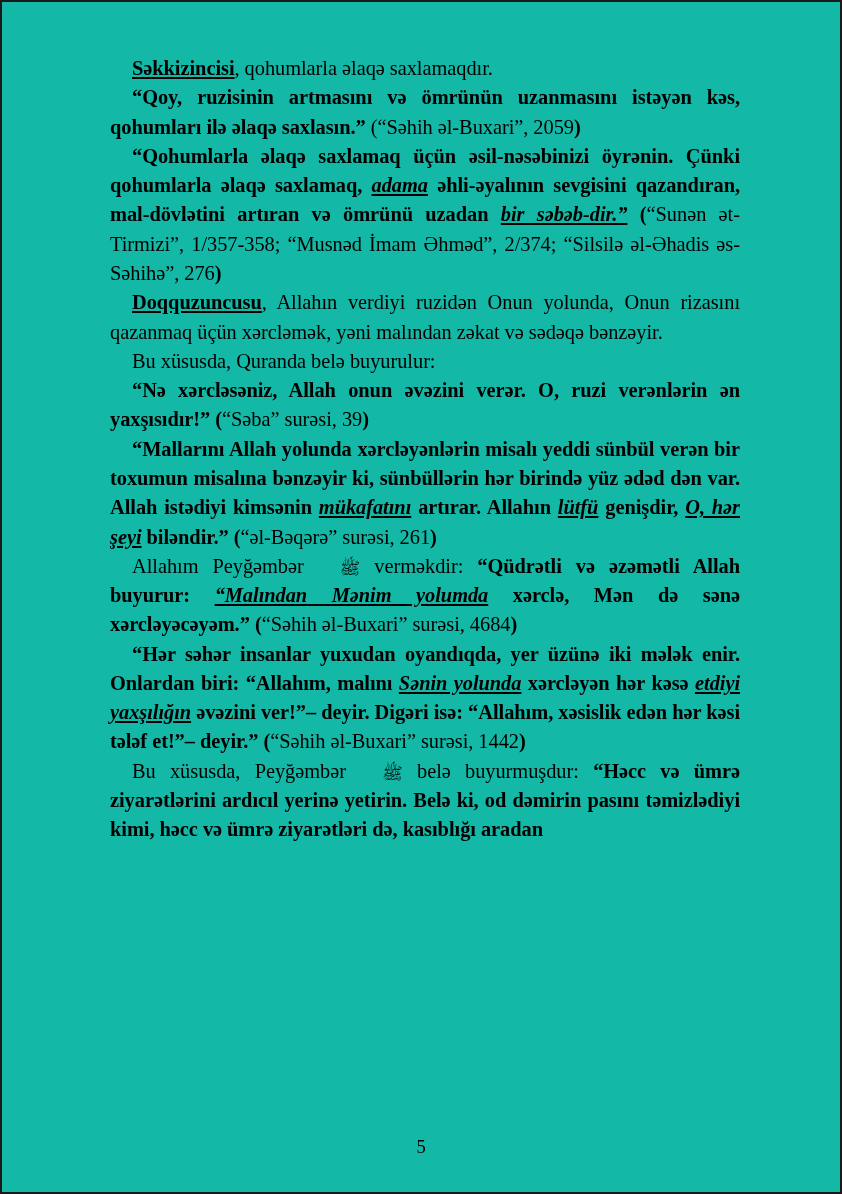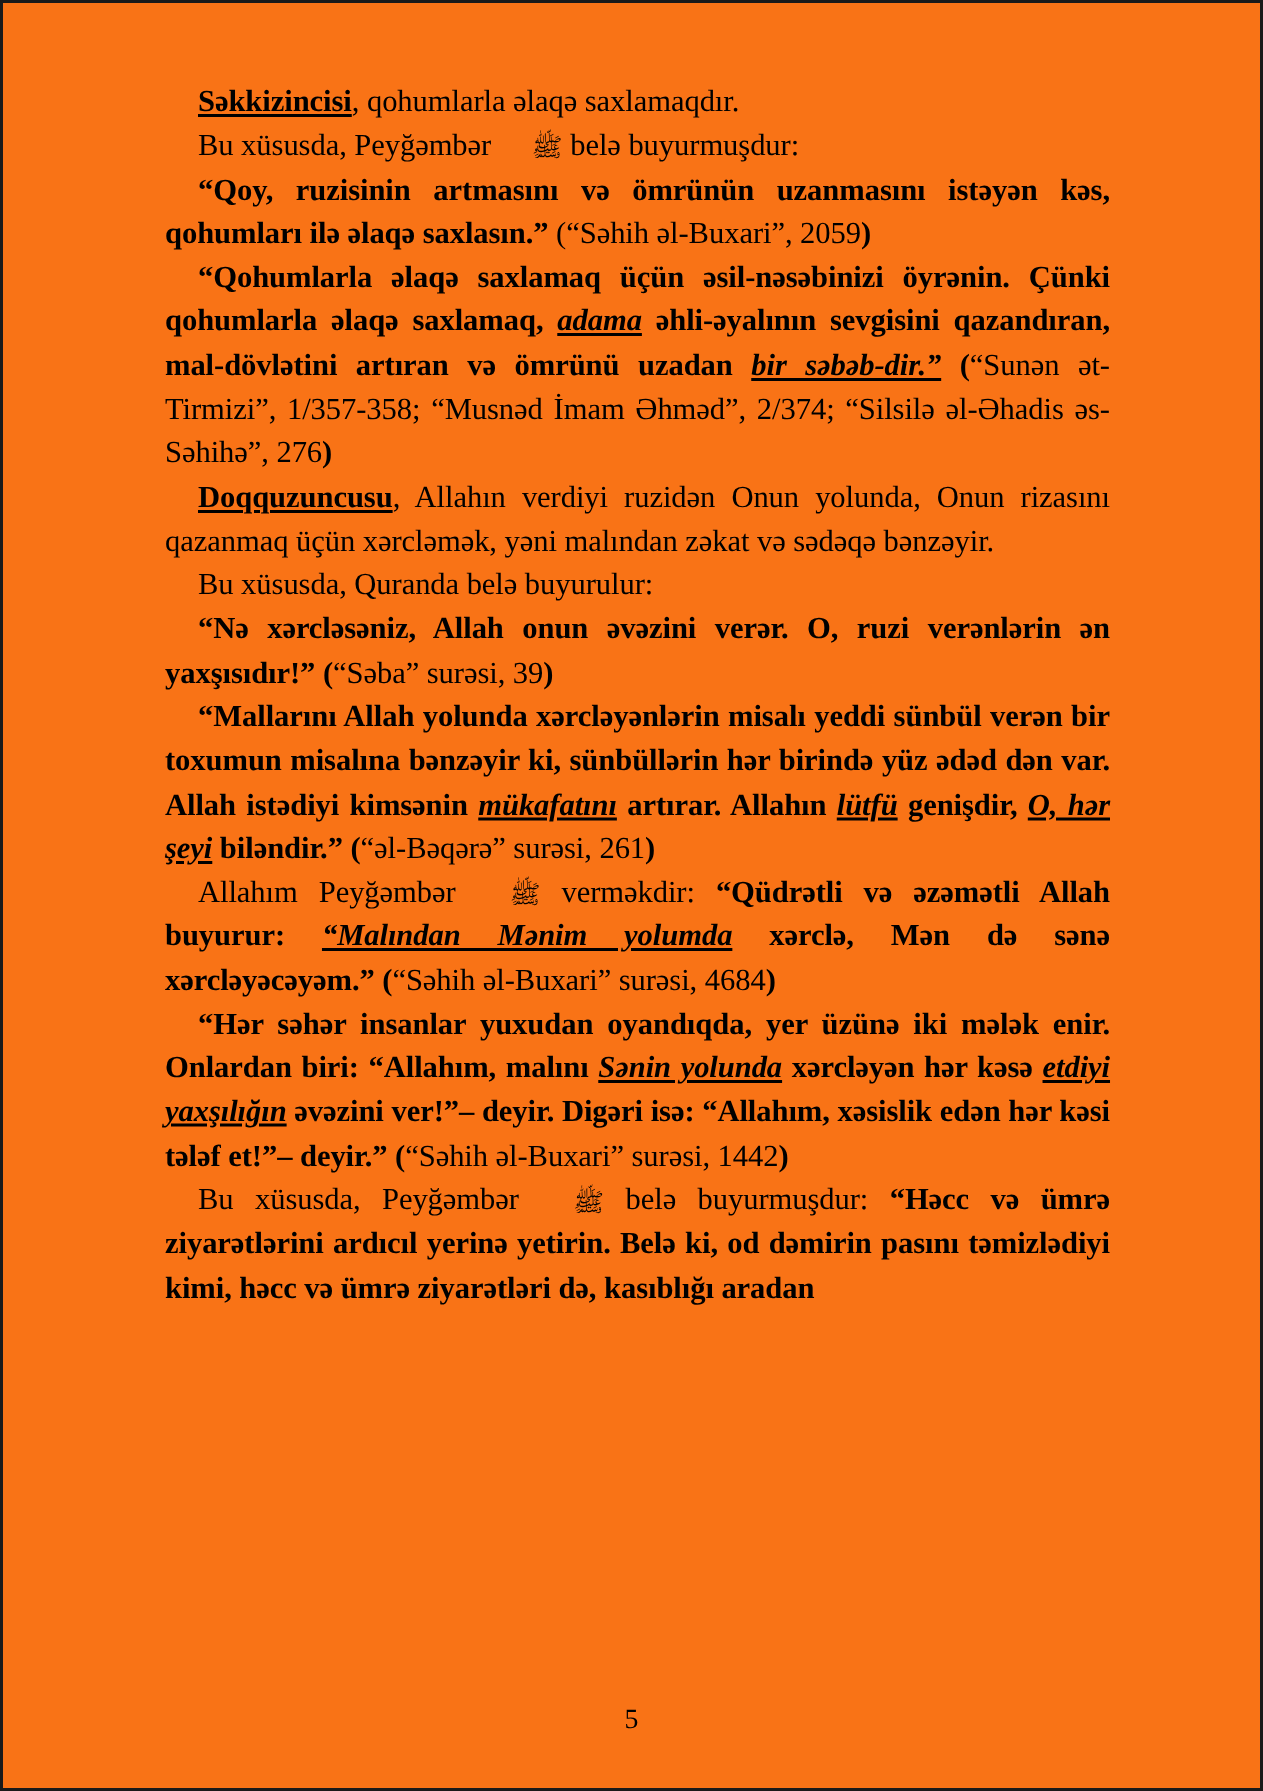--- a/index.html
+++ b/index.html
@@ -19,7 +19,7 @@
     width: 842px;
     height: 1194px;
     box-sizing: border-box;
-    background: #f97316;
+    background: #14b8a6;
     border: 2px solid #1a1a1a;
   }
   .content {

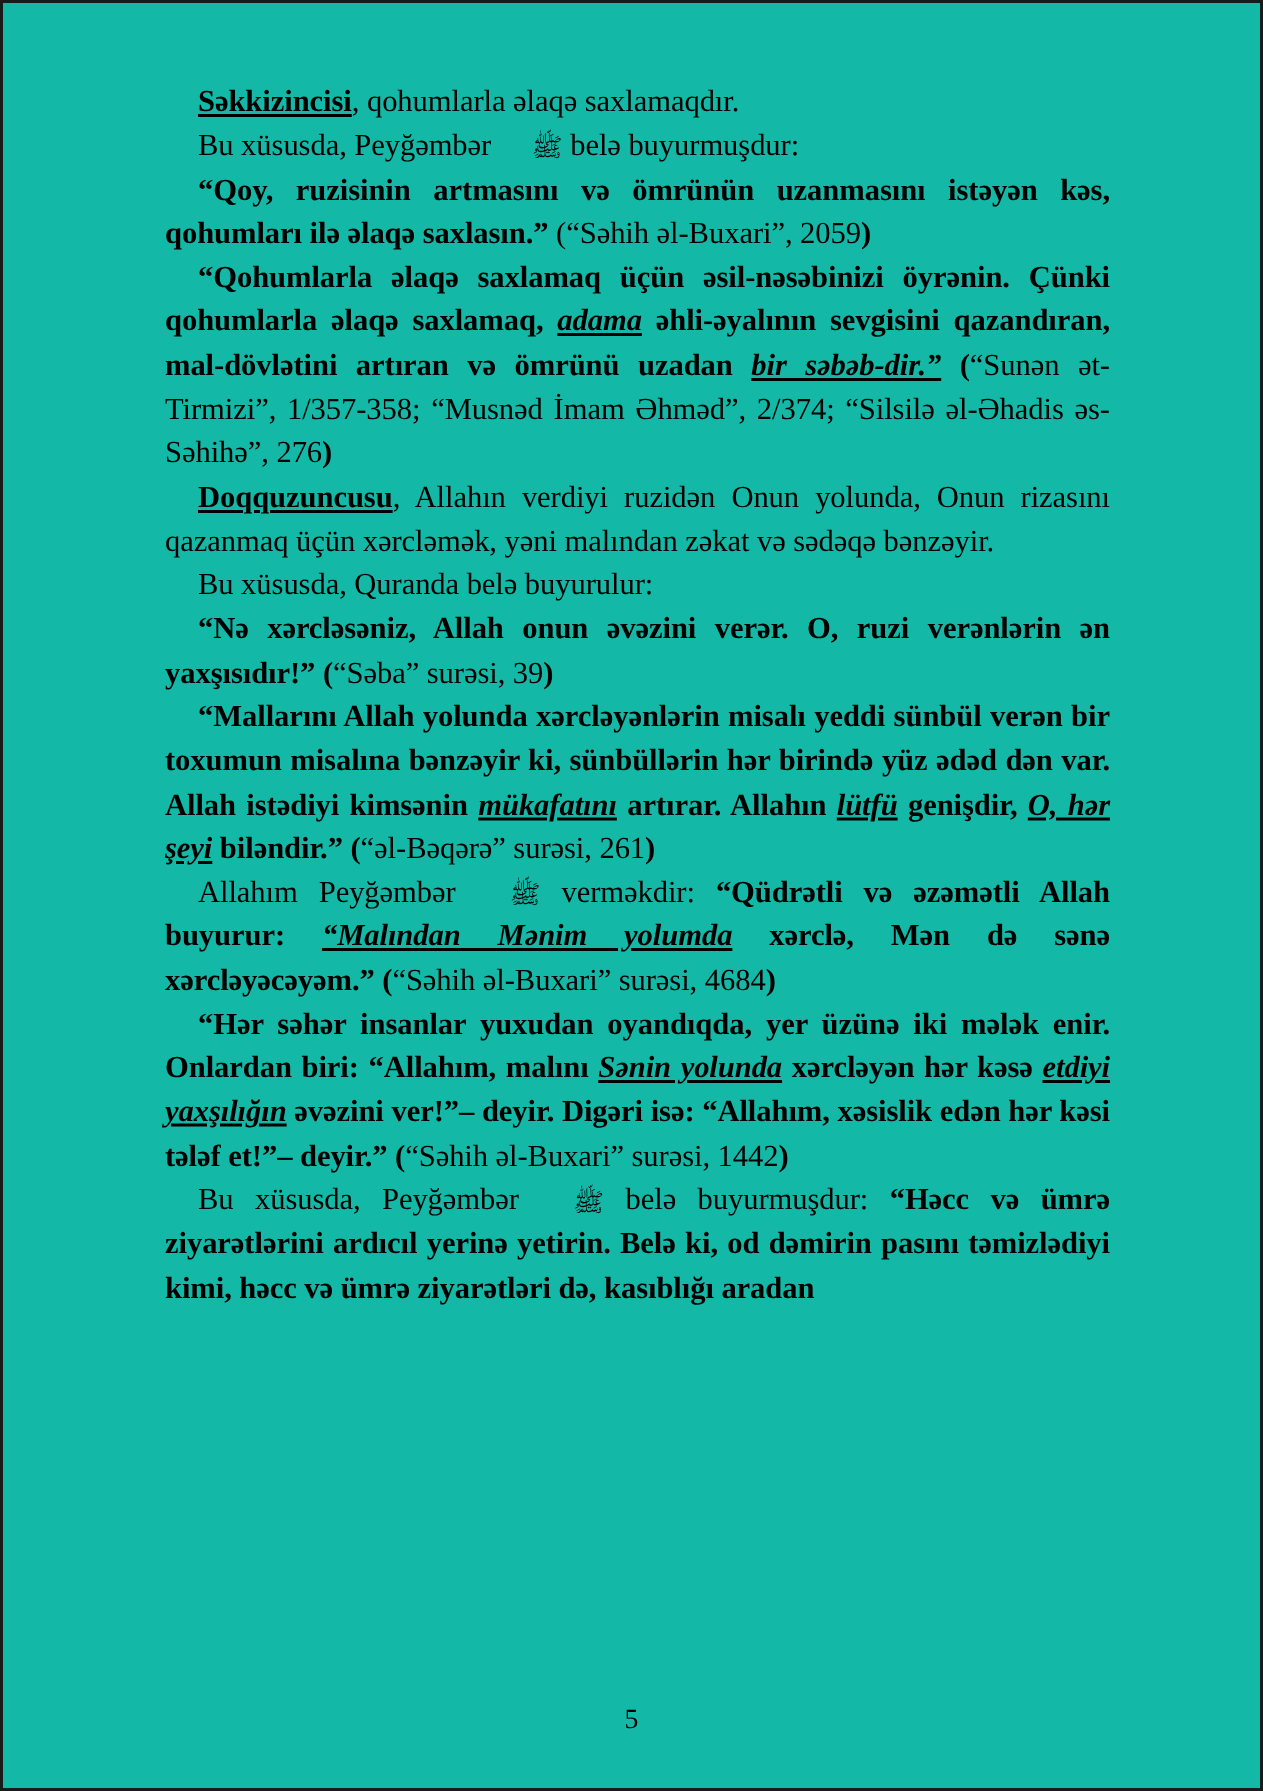--- a/index.html
+++ b/index.html
@@ -76,9 +76,6 @@
       <span class="u">Səkkizincisi</span><span>, qohumlarla əlaqə saxlamaqdır.</span>
     </p>
 
-    <p class="para">
-      <span>Bu xüsusda, Peyğəmbər </span><span class="salla">ﷺ</span><span> belə buyurmuşdur:</span>
-    </p>
 
     <p class="para">
       <span class="b">“Qoy, ruzisinin artmasını və ömrünün uzanmasını istəyən kəs, qohumları ilə əlaqə saxlasın.”</span><span class="src"> (“Səhih əl-Buxari”, 2059</span><span class="b">)</span>

